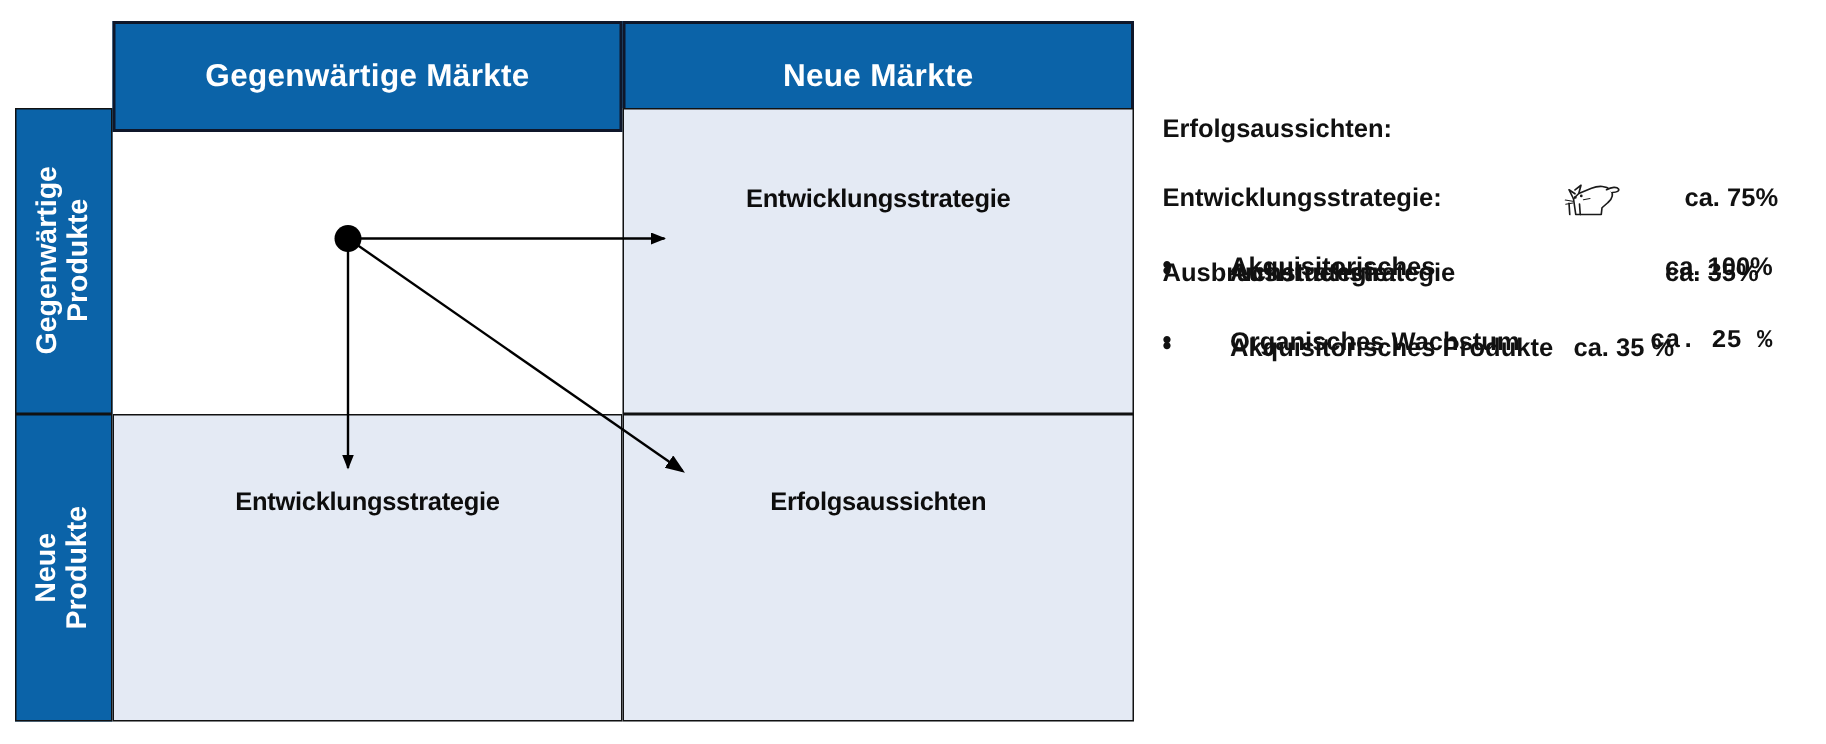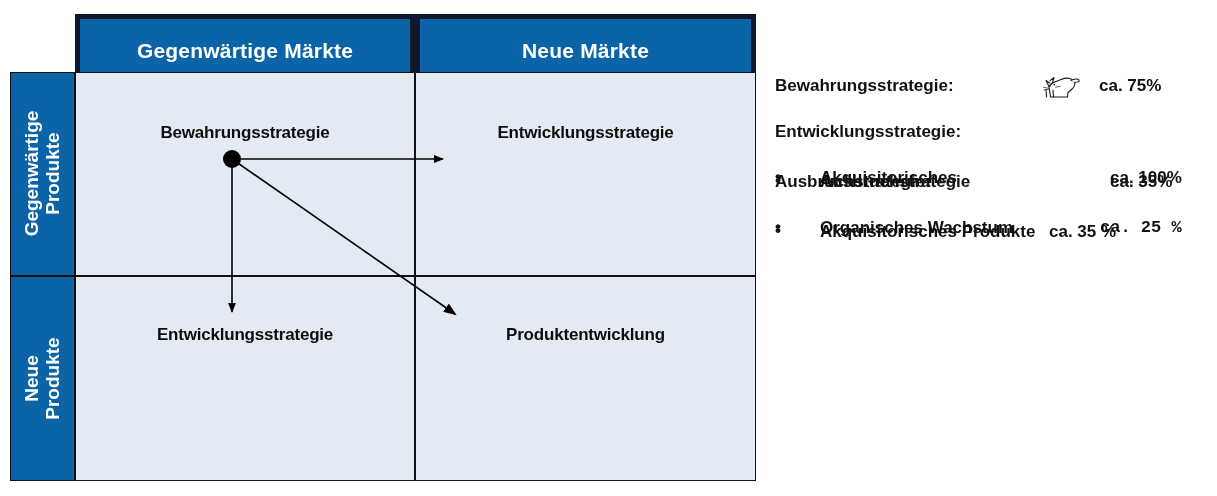--- a/index.html
+++ b/index.html
@@ -30,7 +30,7 @@
     top: 14px;
     height: 74px;
     background: #0b63a8;
-    border: 5px solid #0f172a;
+    border: 2px solid #0f172a;
     box-sizing: border-box;
     display: flex;
     align-items: center;

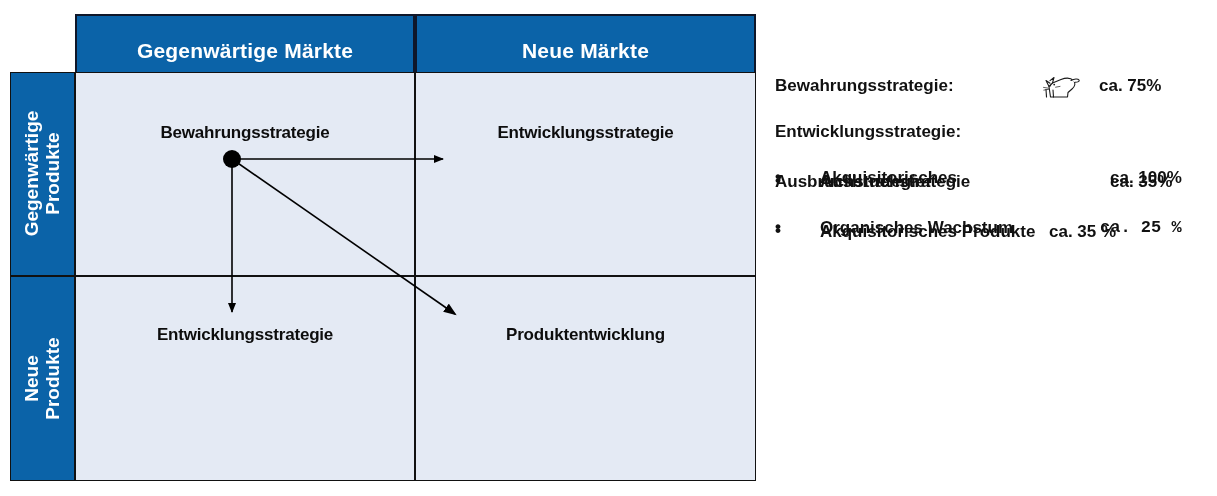--- a/index.html
+++ b/index.html
@@ -217,6 +217,9 @@
 
 <div id="legend">
 
+  <div class="legend-row legend-heading">
+    <span>Erfolgsaussichten:</span>
+  </div>
 
   <div class="legend-row legend-sub">
     <span>Bewahrungsstrategie:</span>

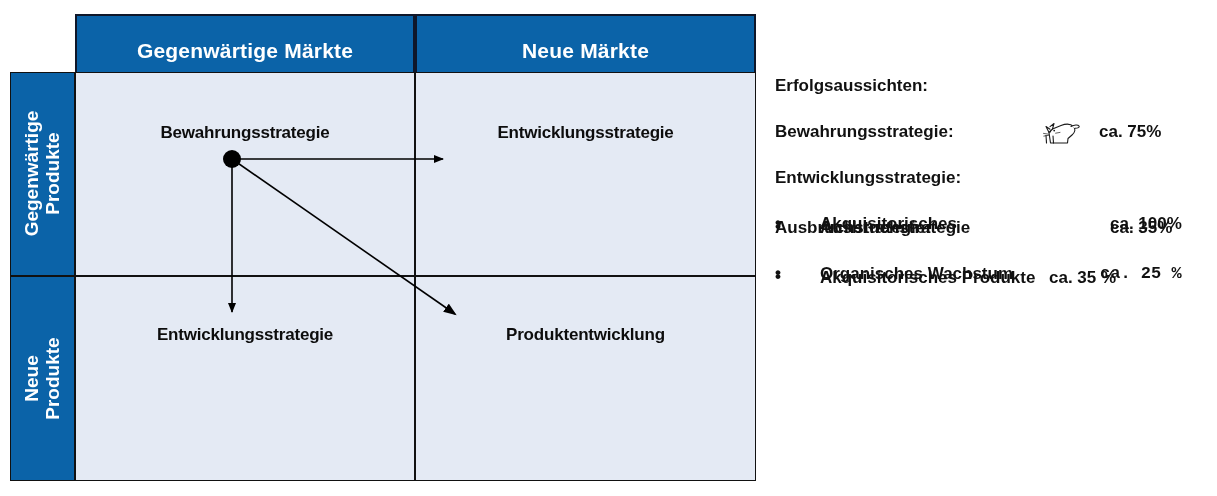--- a/index.html
+++ b/index.html
@@ -182,9 +182,6 @@
     </div>
   </div>
 
-  <div class="cell" id="cell-tl">
-    <div class="cell-label">Bewahrungsstrategie</div>
-  </div>
   <div class="cell" id="cell-tr">
     <div class="cell-label">Entwicklungsstrategie</div>
   </div>

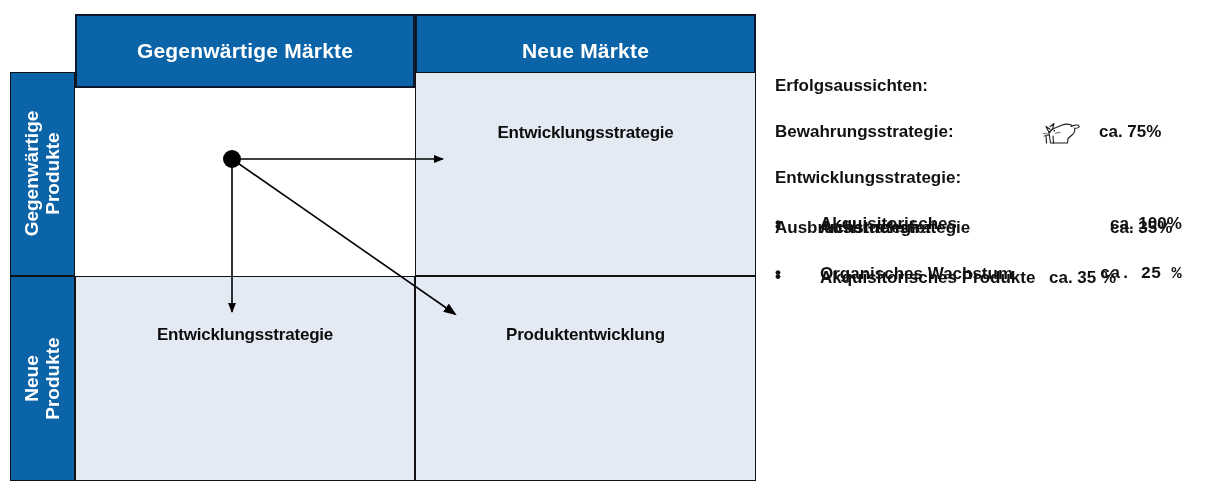--- a/index.html
+++ b/index.html
@@ -219,7 +219,6 @@
   </div>
 
   <div class="legend-row legend-sub">
-    <span>Bewahrungsstrategie:</span>
     <svg id="cat-icon" viewBox="0 0 44 34">
       <g fill="#ffffff" stroke="#1a1a1a" stroke-width="1.1" stroke-linejoin="round" stroke-linecap="round">
         <path d="M13.5 30 L12 19.5 L15.5 16 L24 12.5 C29 10.5 34 11 36.5 13.5

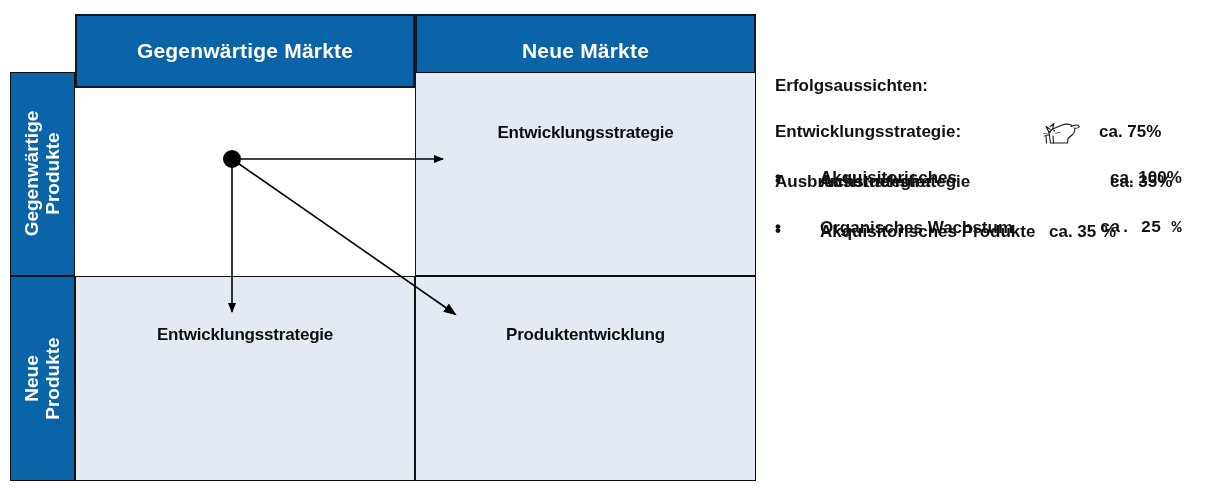--- a/index.html
+++ b/index.html
@@ -239,7 +239,7 @@
         <path d="M18.6 20.2 L23 19.4"></path>
       </g>
     </svg>
-    <span class="val-inline" style="left:324px;">ca. 75%</span>
+    <span class="val-inline" style="left:348px;">ca. 75%</span>
   </div>
 
   <div class="legend-row legend-sub">

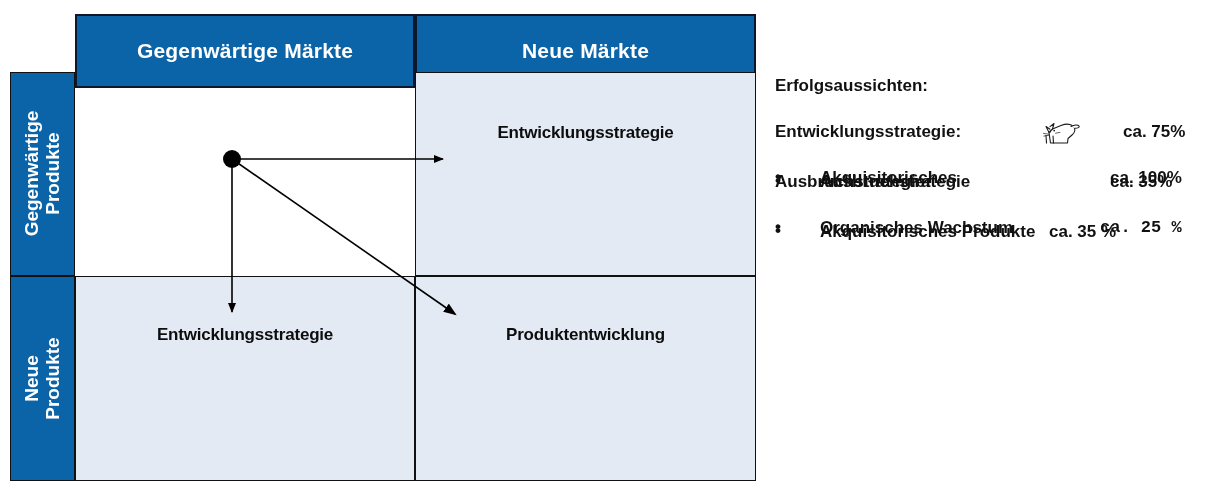--- a/index.html
+++ b/index.html
@@ -189,7 +189,7 @@
     <div class="cell-label">Entwicklungsstrategie</div>
   </div>
   <div class="cell" id="cell-br">
-    <div class="cell-label">Produktentwicklung</div>
+    <div class="cell-label">Erfolgsaussichten</div>
   </div>
 
   <svg id="arrows" viewBox="0 0 760 496">

